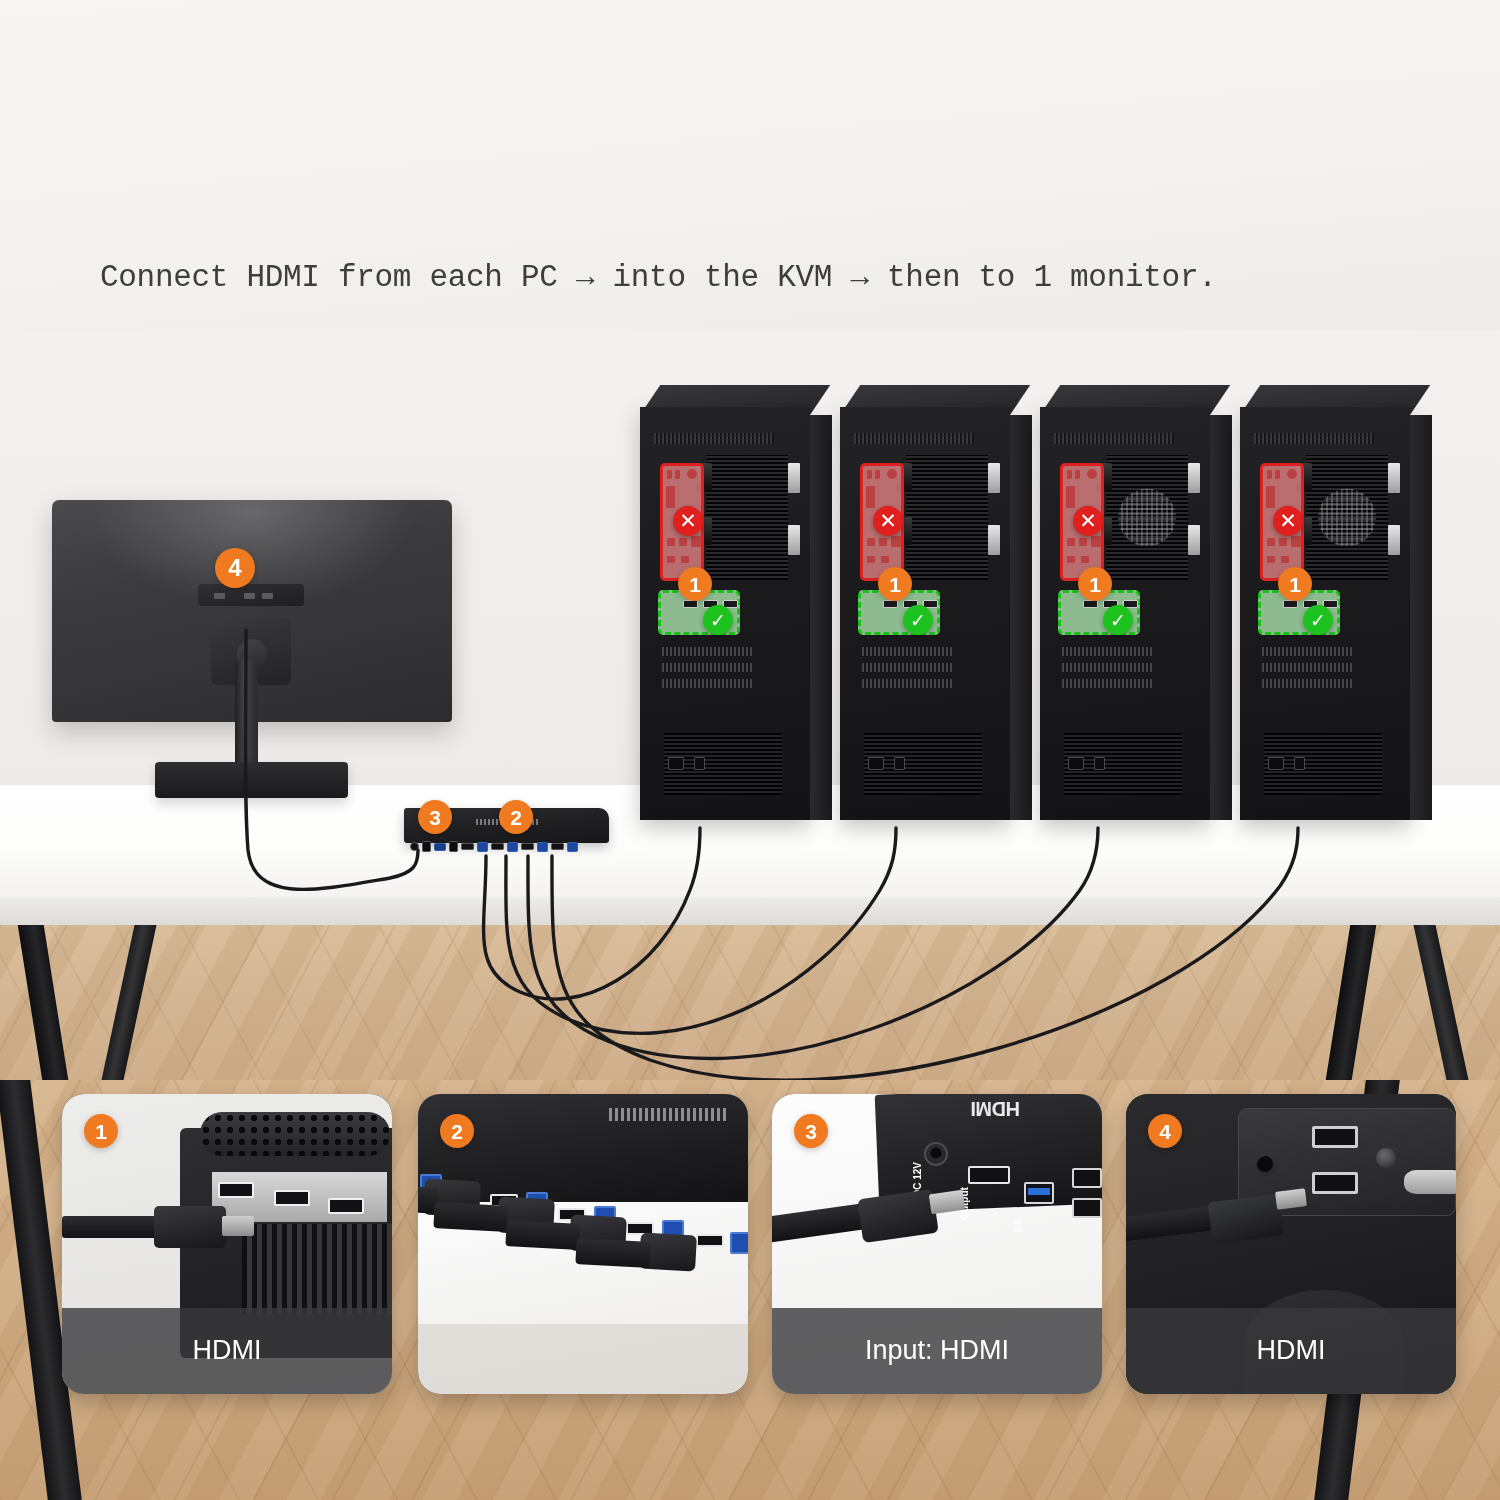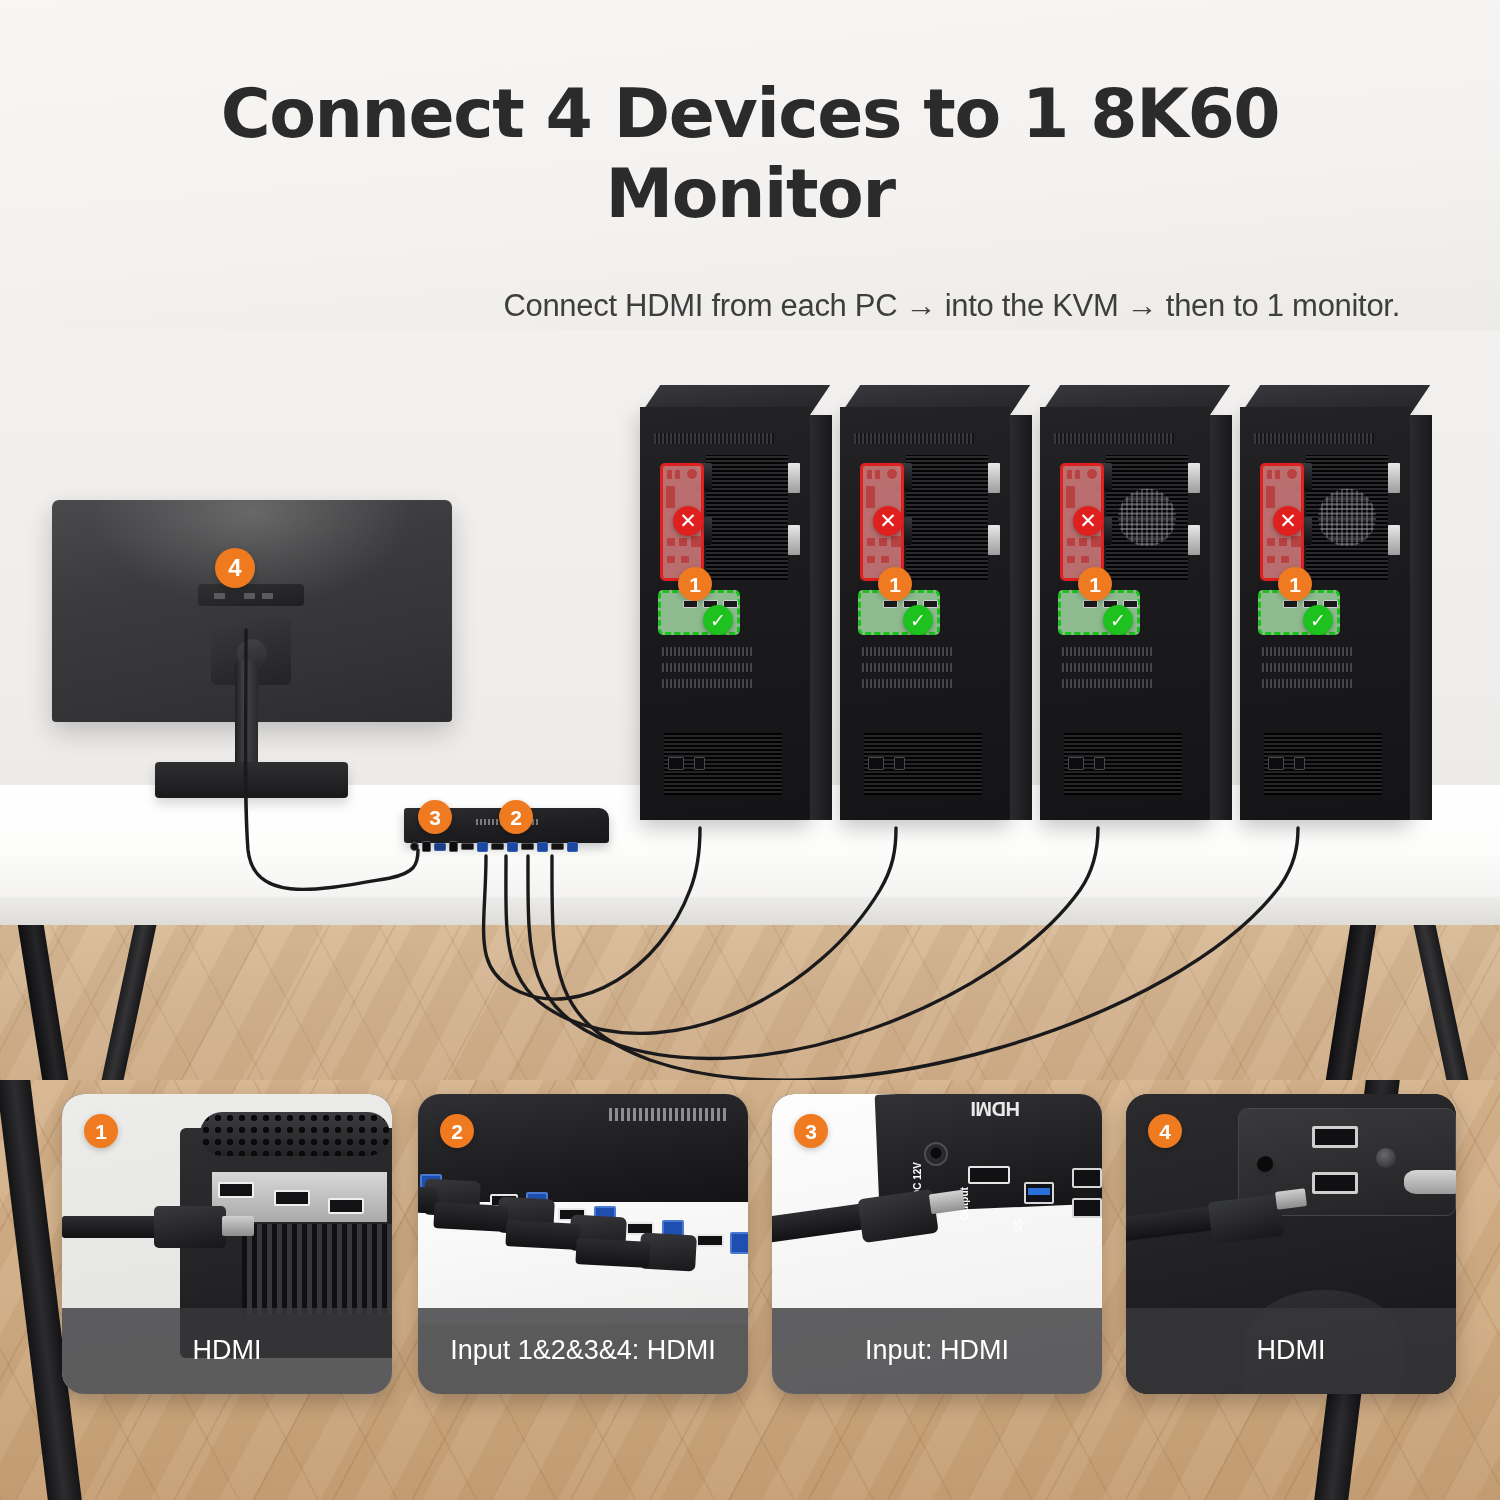--- a/index.html
+++ b/index.html
@@ -533,7 +533,6 @@
 <div id="stage">
 
   <div class="header">
-    <div class="title">Connect 4 Devices to 1 8K60 Monitor</div>
     <div class="subtitle">Connect HDMI from each PC → into the KVM → then to 1 monitor.</div>
   </div>
 

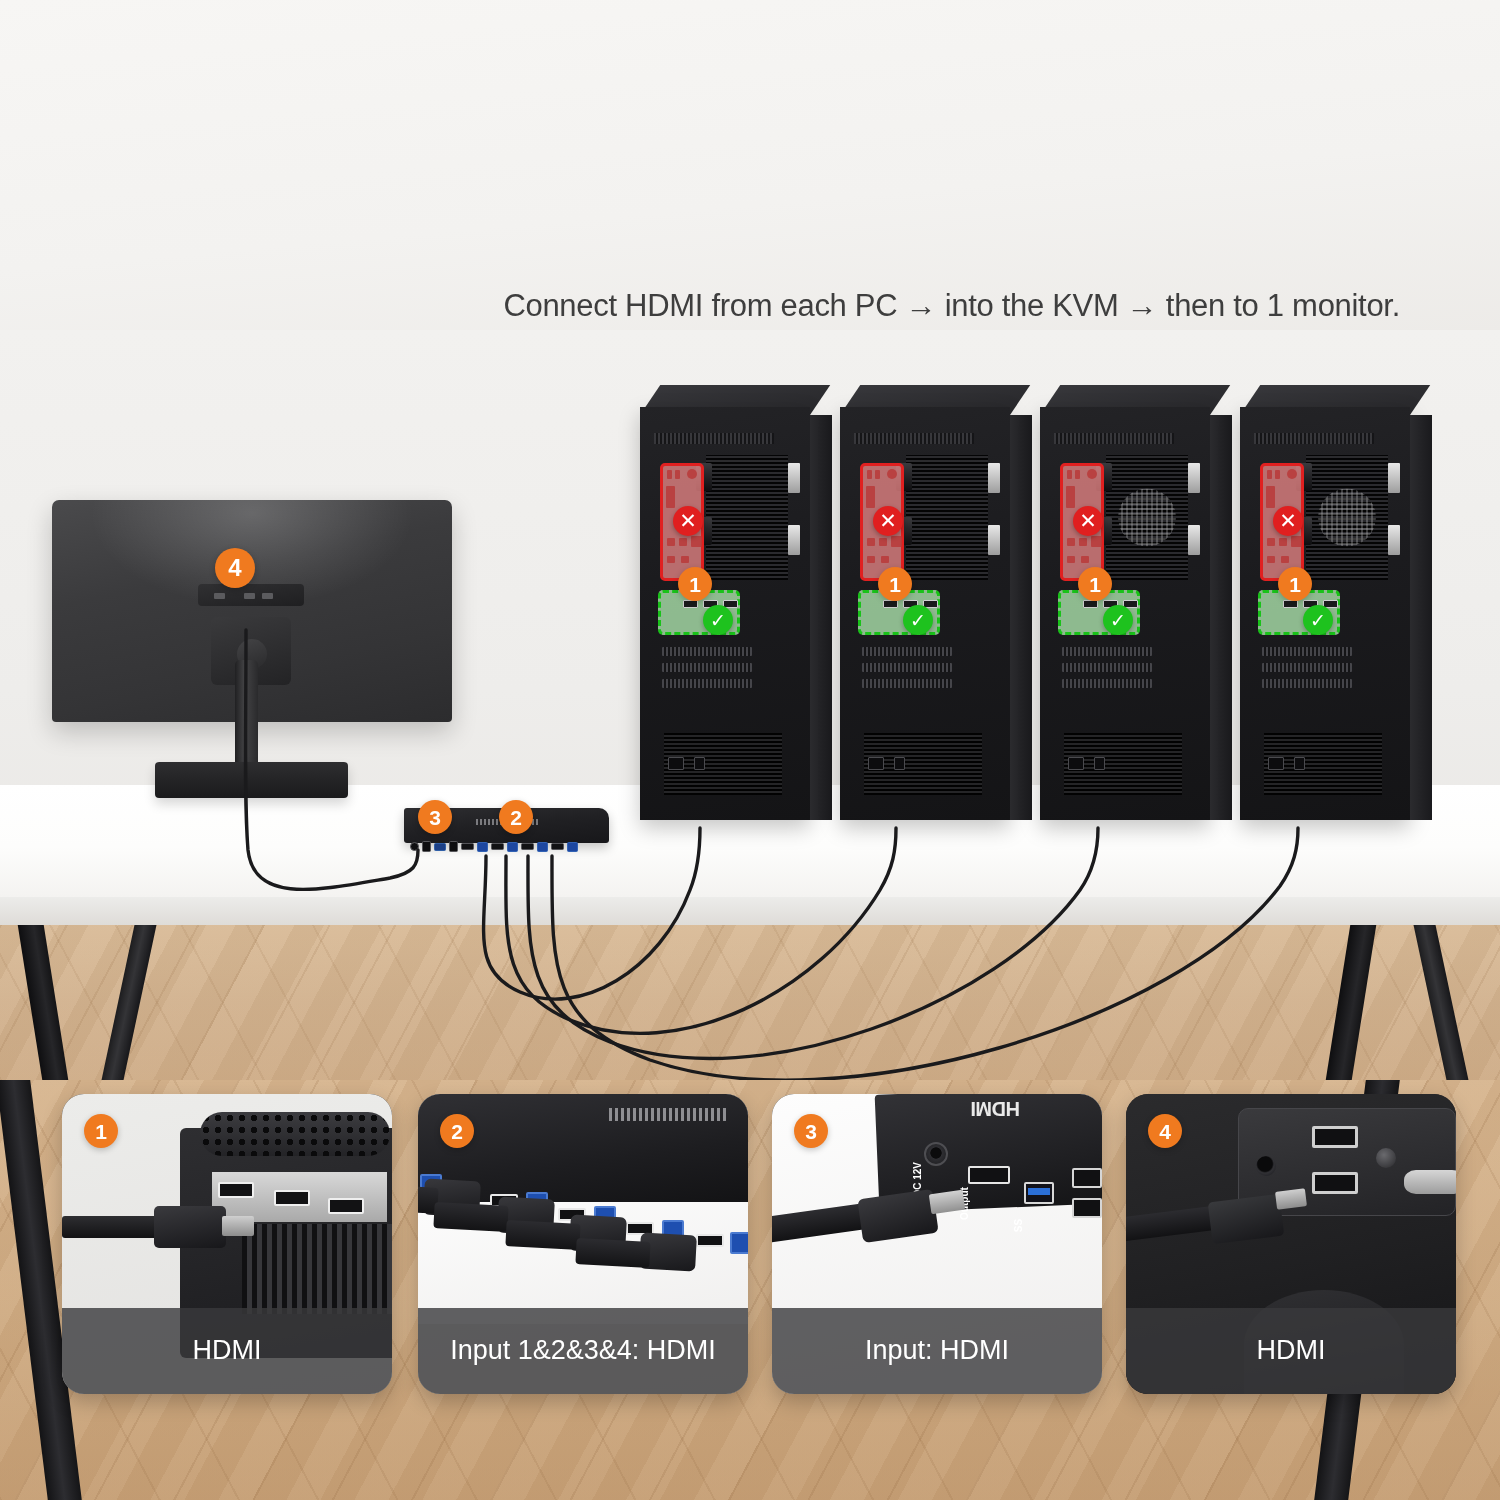--- a/index.html
+++ b/index.html
@@ -37,13 +37,13 @@
   }
   .subtitle {
     position: absolute;
-    top: 288px; left: 100px;
+    top: 260px; left: 100px;
     width: 1300px;
-    text-align: right;
+    text-align: left;
     font-size: 31px;
     color: #3e3e3e;
     letter-spacing: -0.3px;
-    font-family: Liberation Sans, sans-serif;
+    font-family: Liberation Mono, monospace;
   }
 
   

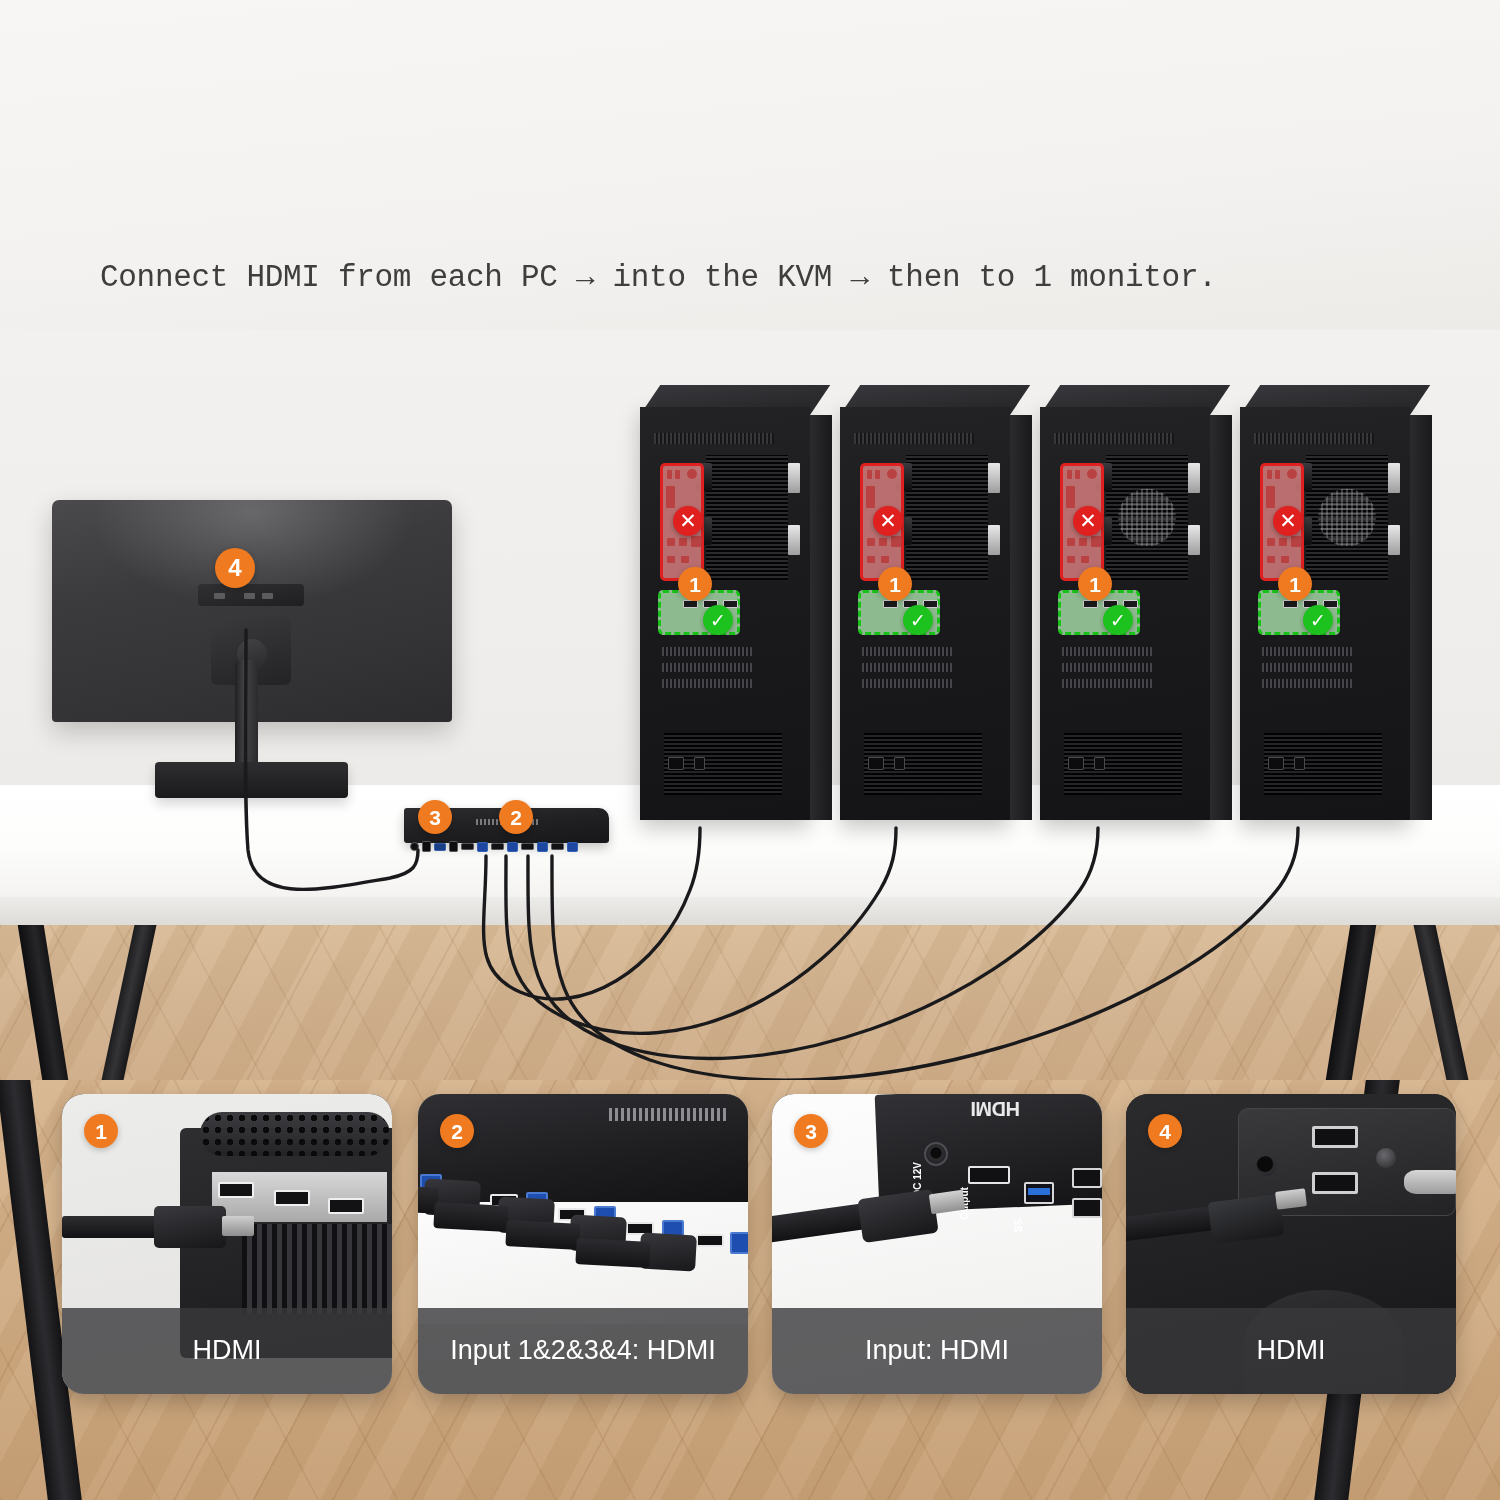--- a/index.html
+++ b/index.html
@@ -794,7 +794,6 @@
         <div class="p2-cable" style="left:158px;top:146px; width:74px; transform:rotate(3deg);"></div>
       </div>
       <div class="marker">2</div>
-      <div class="caption">Input 1&amp;2&amp;3&amp;4: HDMI</div>
     </div>
 
     <div class="panel" style="left:772px;">

